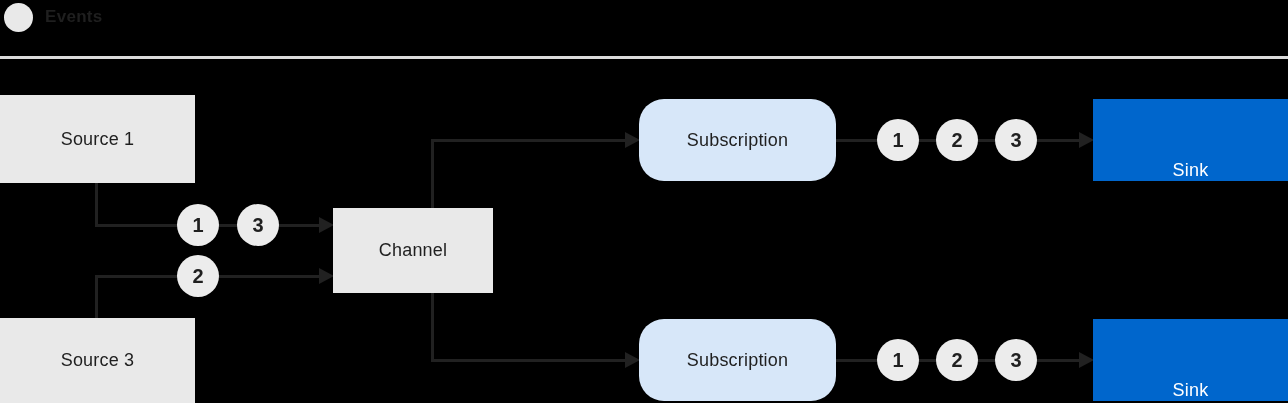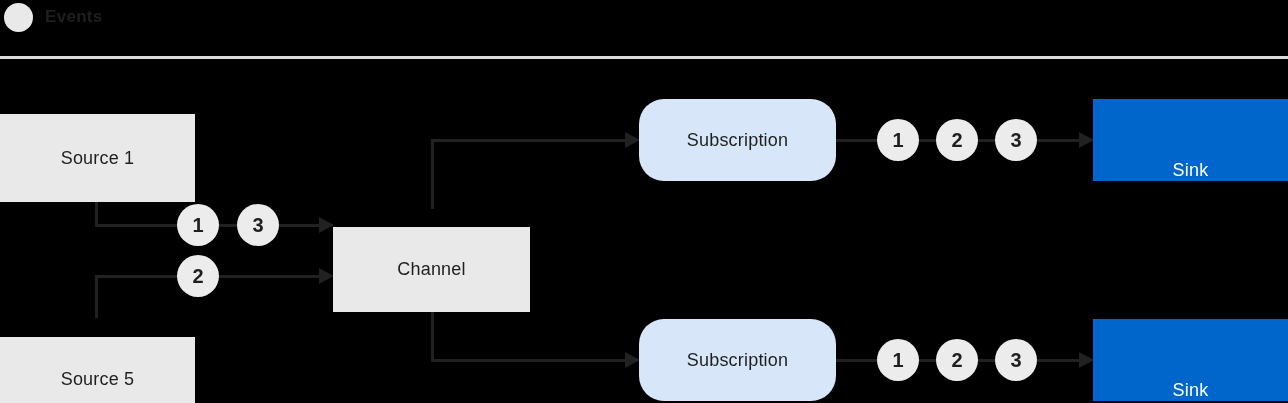--- a/index.html
+++ b/index.html
@@ -18,7 +18,7 @@
   
   .node{position:absolute;display:flex;align-items:center;justify-content:center;
     font-size:18px;letter-spacing:.2px;color:var(--text-dark,#1f1f1f);}
-  .gray{background:var(--box-gray,#e9e9e9);margin-top:19px;}
+  .gray{background:var(--box-gray,#e9e9e9);}
   .lightblue{background:var(--box-blue-light,#d7e7f9);border-radius:25px;}
   .blue{background:var(--box-blue,#0066cc);color:var(--text-light,#ffffff);align-items:flex-end;}
   

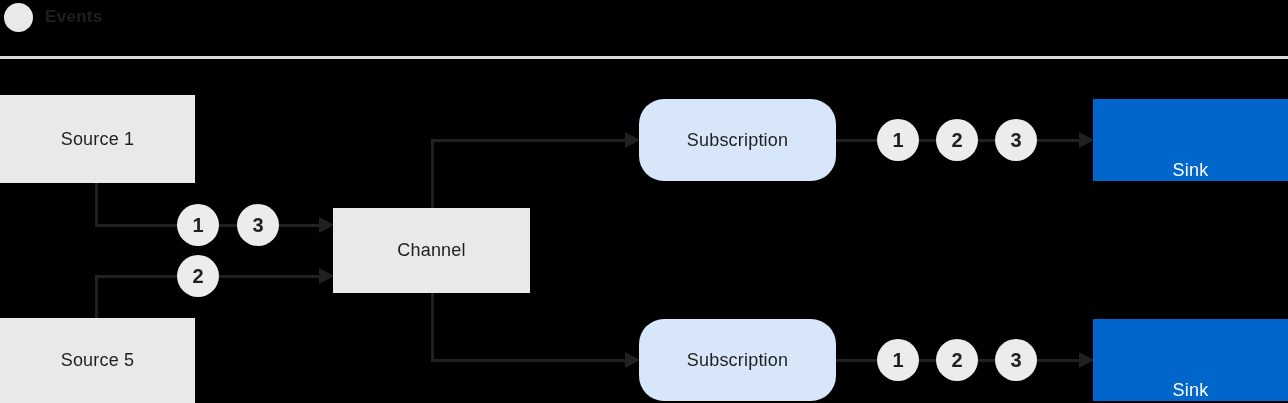--- a/index.html
+++ b/index.html
@@ -64,7 +64,7 @@
   <div class="node gray" style="left:0;top:318px;width:195px;height:85px">
     <span>Source 5</span>
   </div>
-  <div class="node gray" style="left:333px;top:208px;width:197px;height:85px">
+  <div class="node gray" style="left:333px;top:208px;width:160px;height:85px">
     <span>Channel</span>
   </div>
   <div class="node lightblue" style="left:639px;top:99px;width:197px;height:82px">

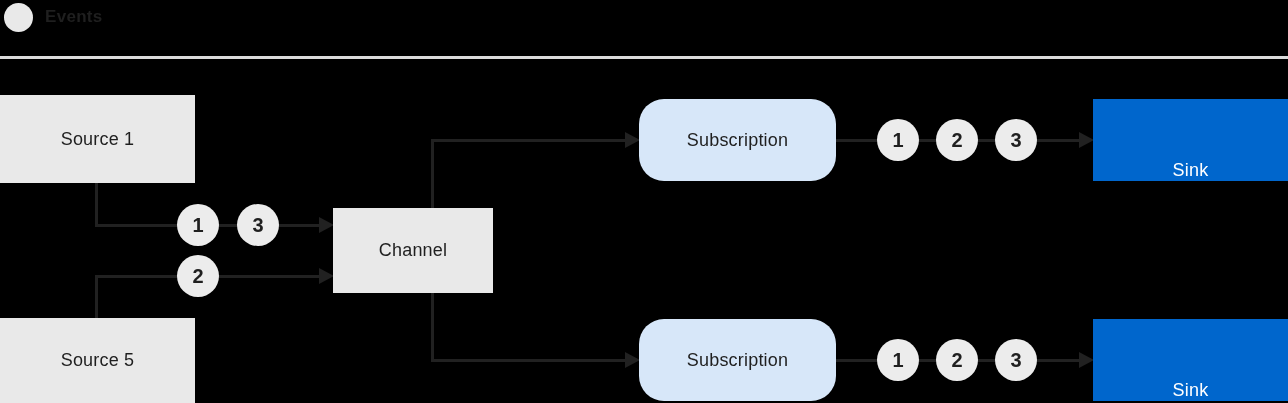--- a/index.html
+++ b/index.html
@@ -62,7 +62,7 @@
     <span>Source 1</span>
   </div>
   <div class="node gray" style="left:0;top:318px;width:195px;height:85px">
-    <span>Source 5</span>
+    <span>Source 3</span>
   </div>
   <div class="node gray" style="left:333px;top:208px;width:160px;height:85px">
     <span>Channel</span>

